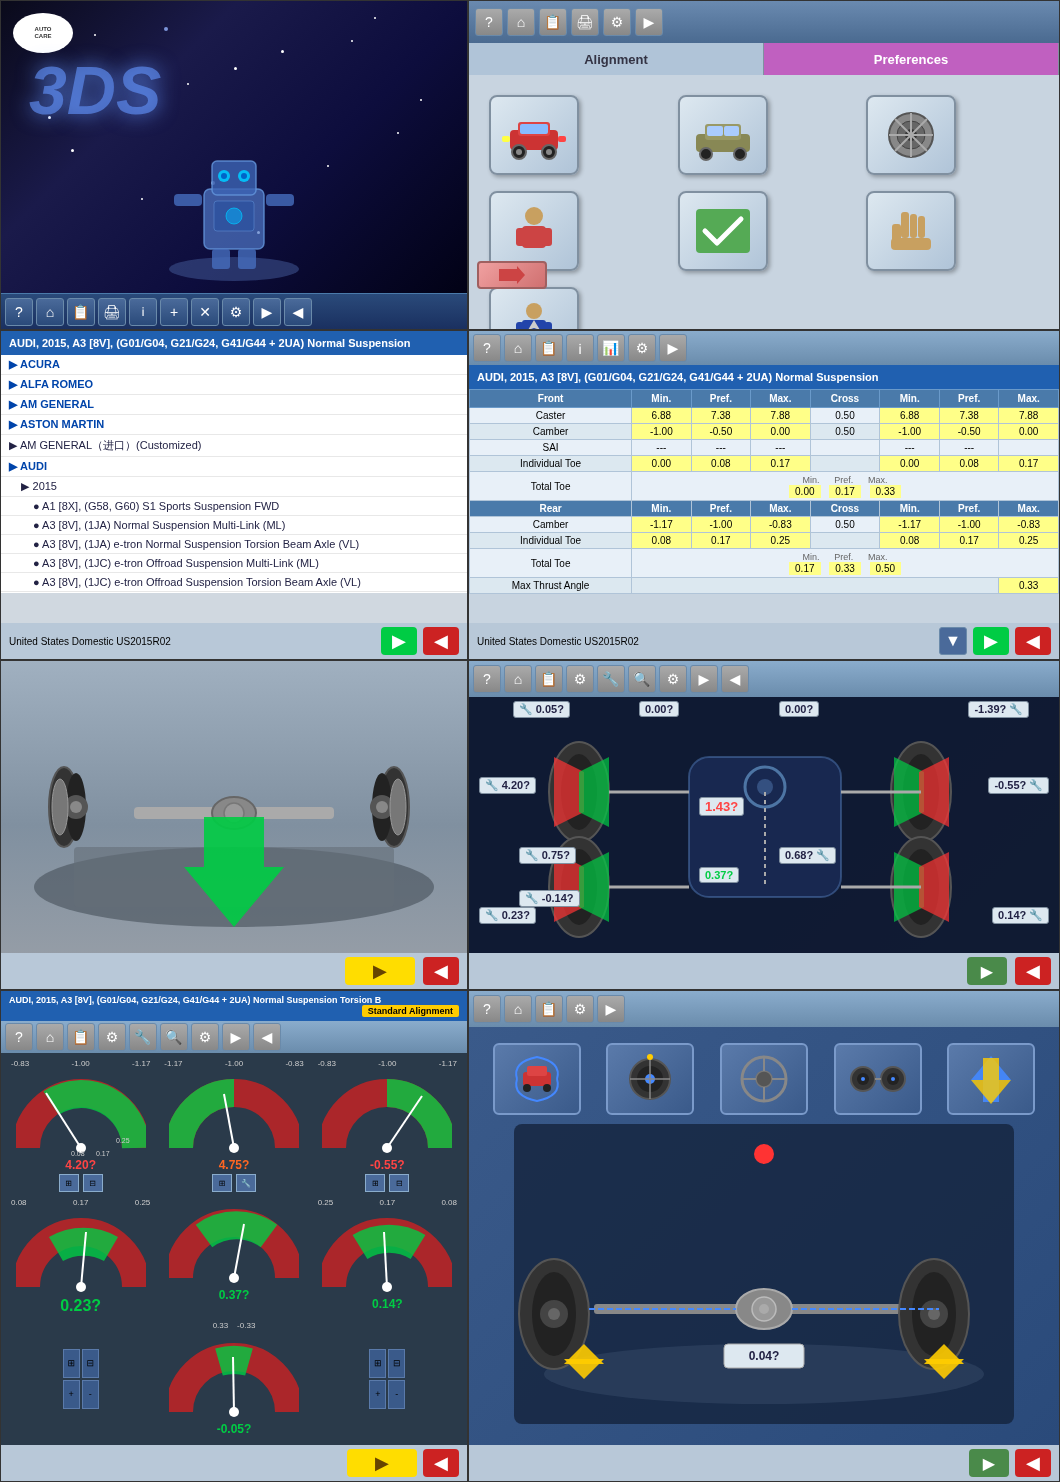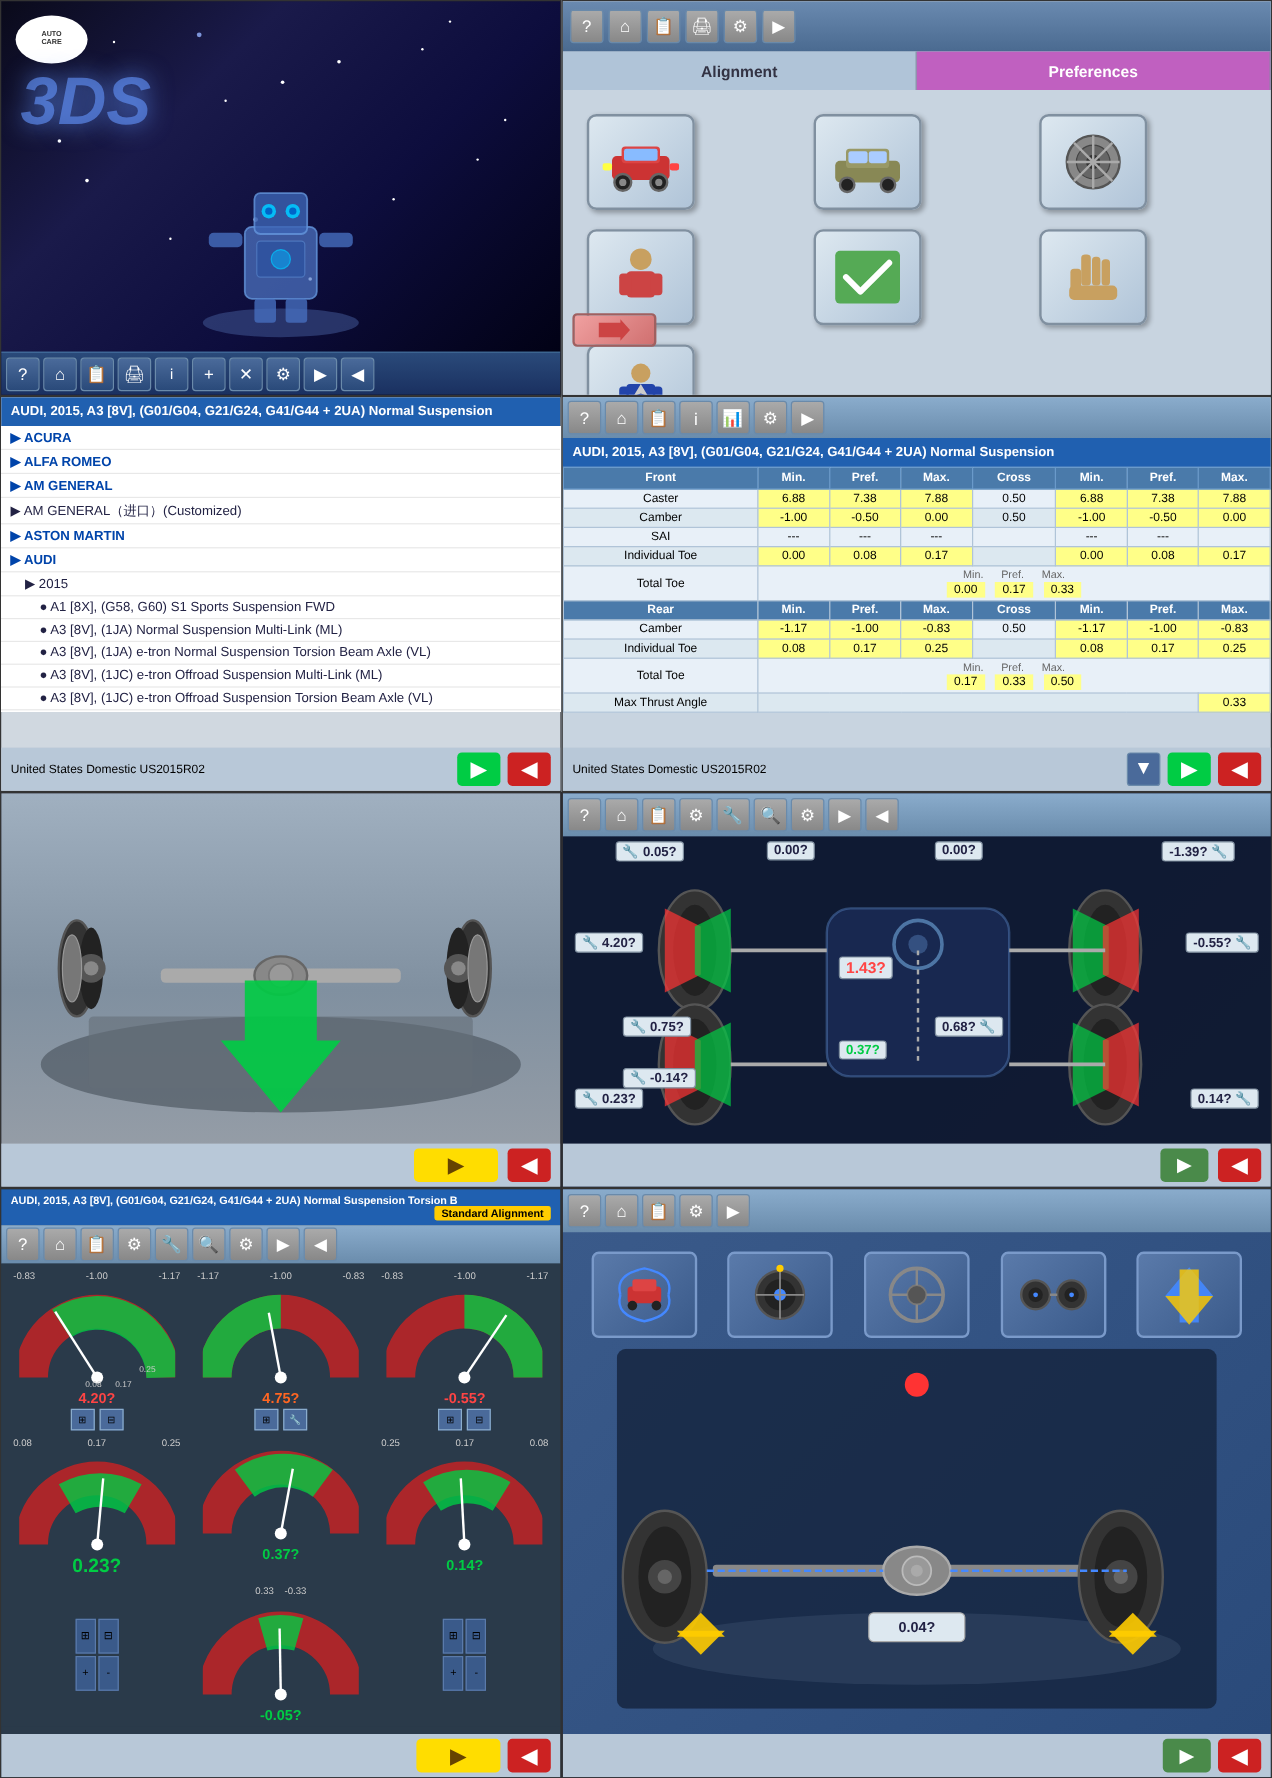--- a/index.html
+++ b/index.html
@@ -44,8 +44,8 @@
     .splash-3ds {
       position: absolute;
       top: 50px;
-      left: 16px;
-      font-size: 56px;
+      left: 28px;
+      font-size: 68px;
       font-weight: bold;
       color: rgba(100,150,255,0.6);
       font-style: italic;

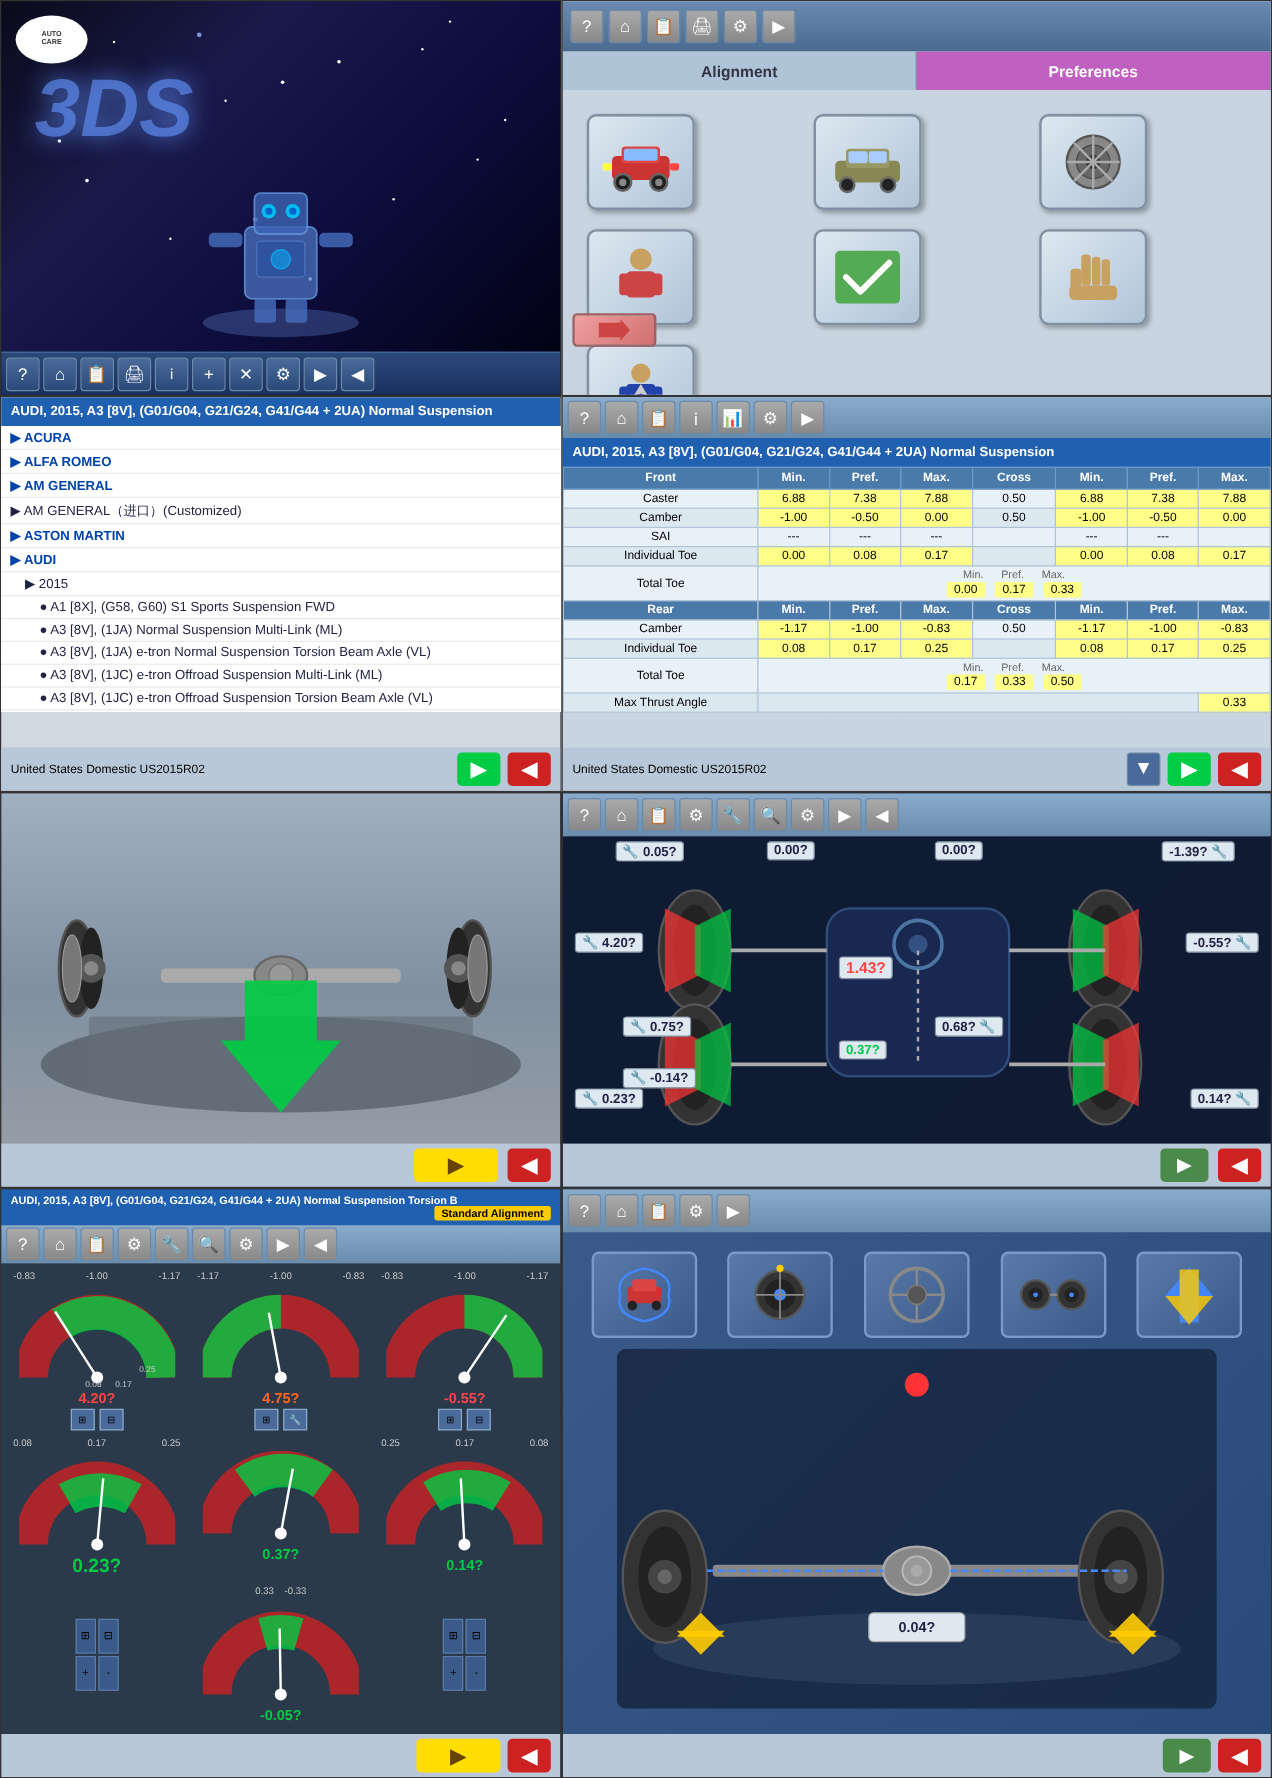--- a/index.html
+++ b/index.html
@@ -574,8 +574,8 @@
       <div class="vl-item bold">▶ ACURA</div>
       <div class="vl-item bold">▶ ALFA ROMEO</div>
       <div class="vl-item bold">▶ AM GENERAL</div>
+      <div class="vl-item bold">▶ ASTON MARTIN</div>
       <div class="vl-item">▶ AM GENERAL（进口）(Customized)</div>
-      <div class="vl-item bold">▶ ASTON MARTIN</div>
       <div class="vl-item bold">▶ AUDI</div>
       <div class="vl-item sub">▶ 2015</div>
       <div class="vl-item subsub">● A1 [8X], (G58, G60) S1 Sports Suspension FWD</div>

